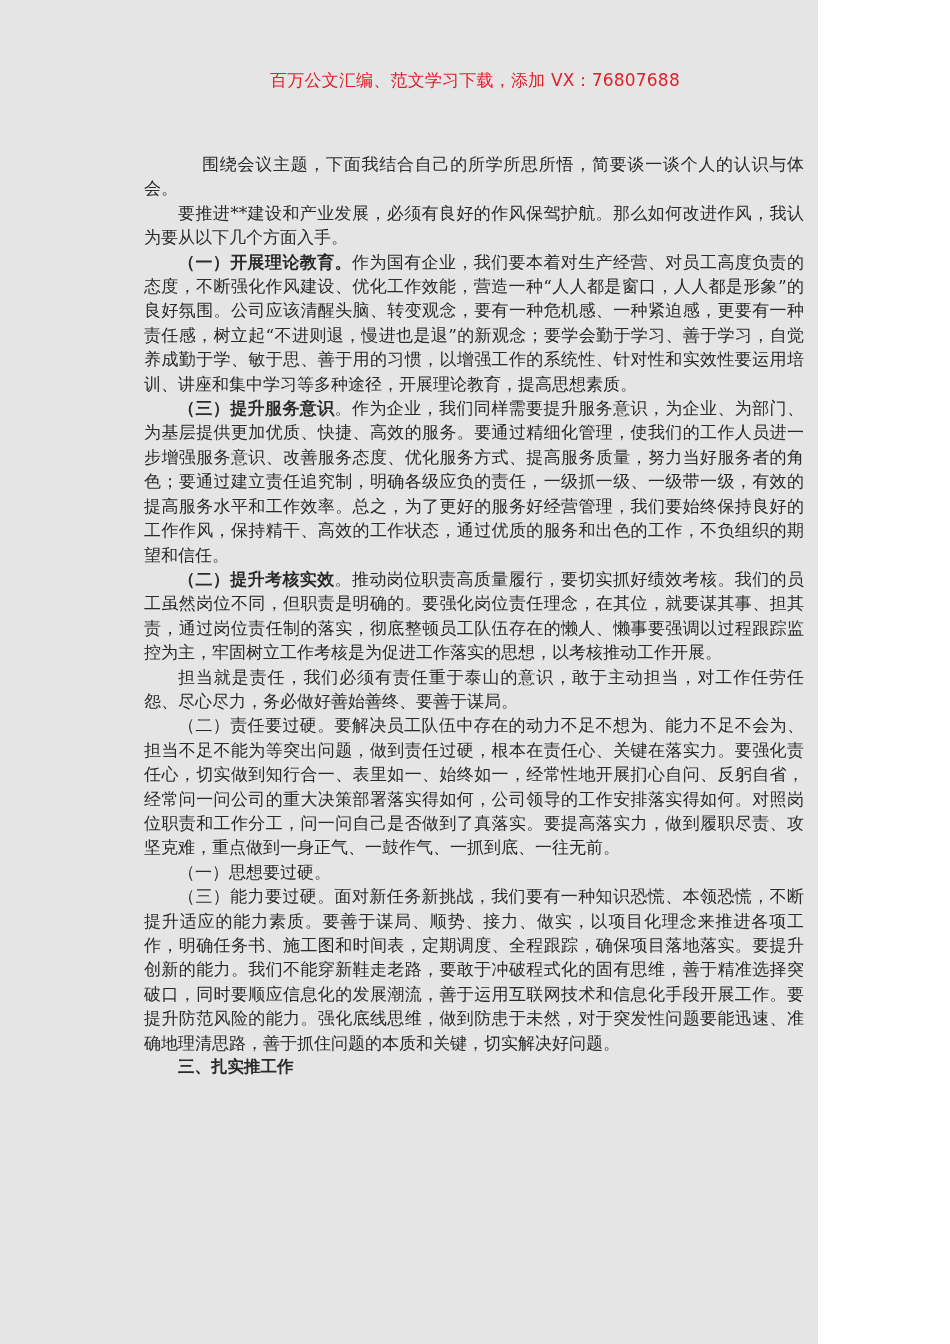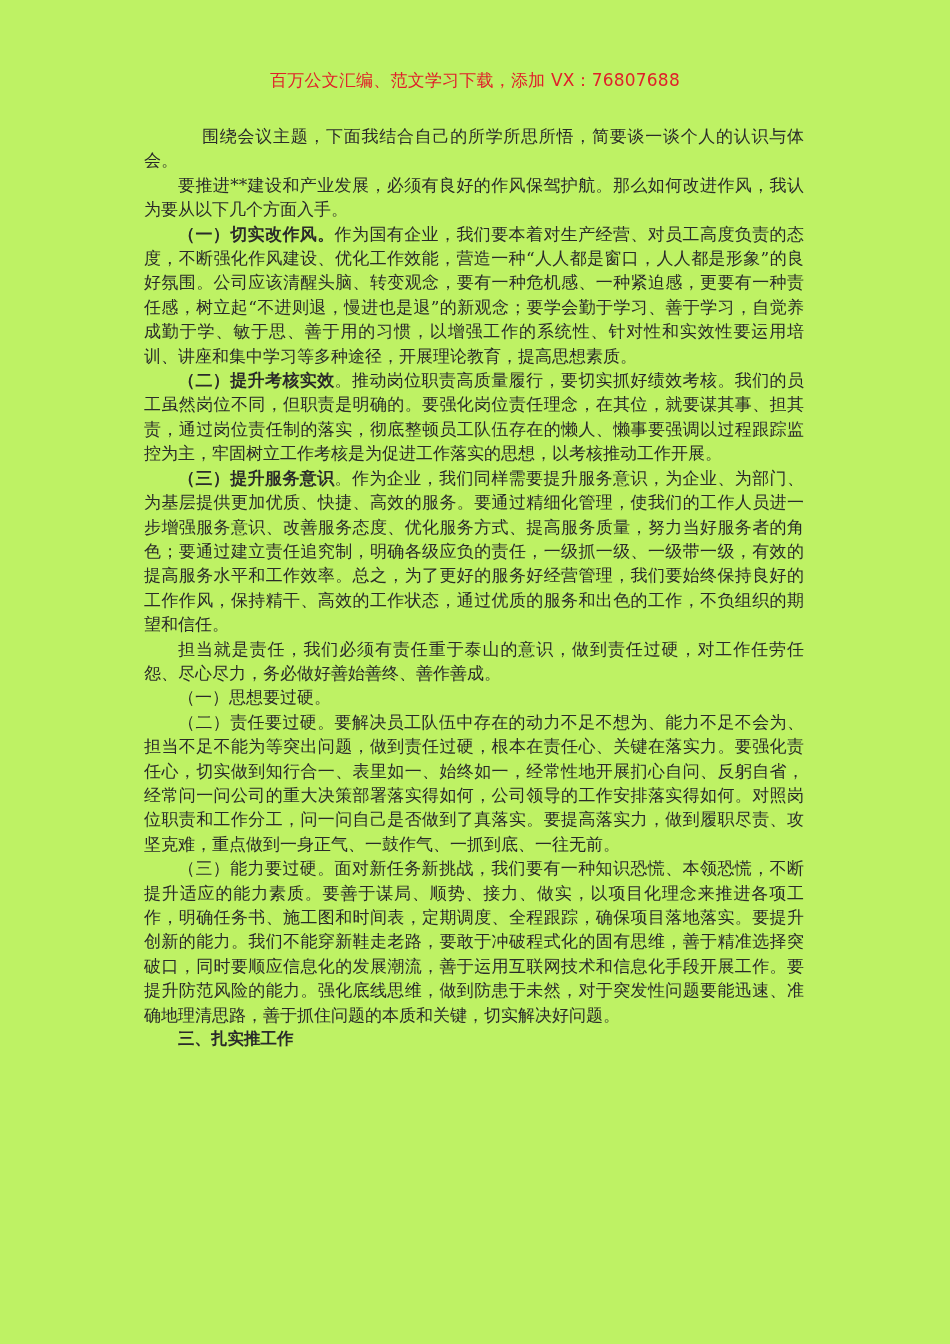--- a/index.html
+++ b/index.html
@@ -4,7 +4,7 @@
 <style>
   html, body { margin: 0; padding: 0; background: #ffffff; }
   body { width: 950px; height: 1344px; position: relative; overflow: hidden; }
-  .page { position: absolute; left: 0; top: 0; width: 950px; height: 1344px; background: #bef264; }
+  .page { position: absolute; left: 0; top: 0; width: 818px; height: 1344px; background: #e5e5e5; }
   .header {
     position: absolute; left: 0; top: 66px; width: 950px; text-align: center;
     color: #e0202a; font-family: "DejaVu Sans", "Liberation Sans", sans-serif;

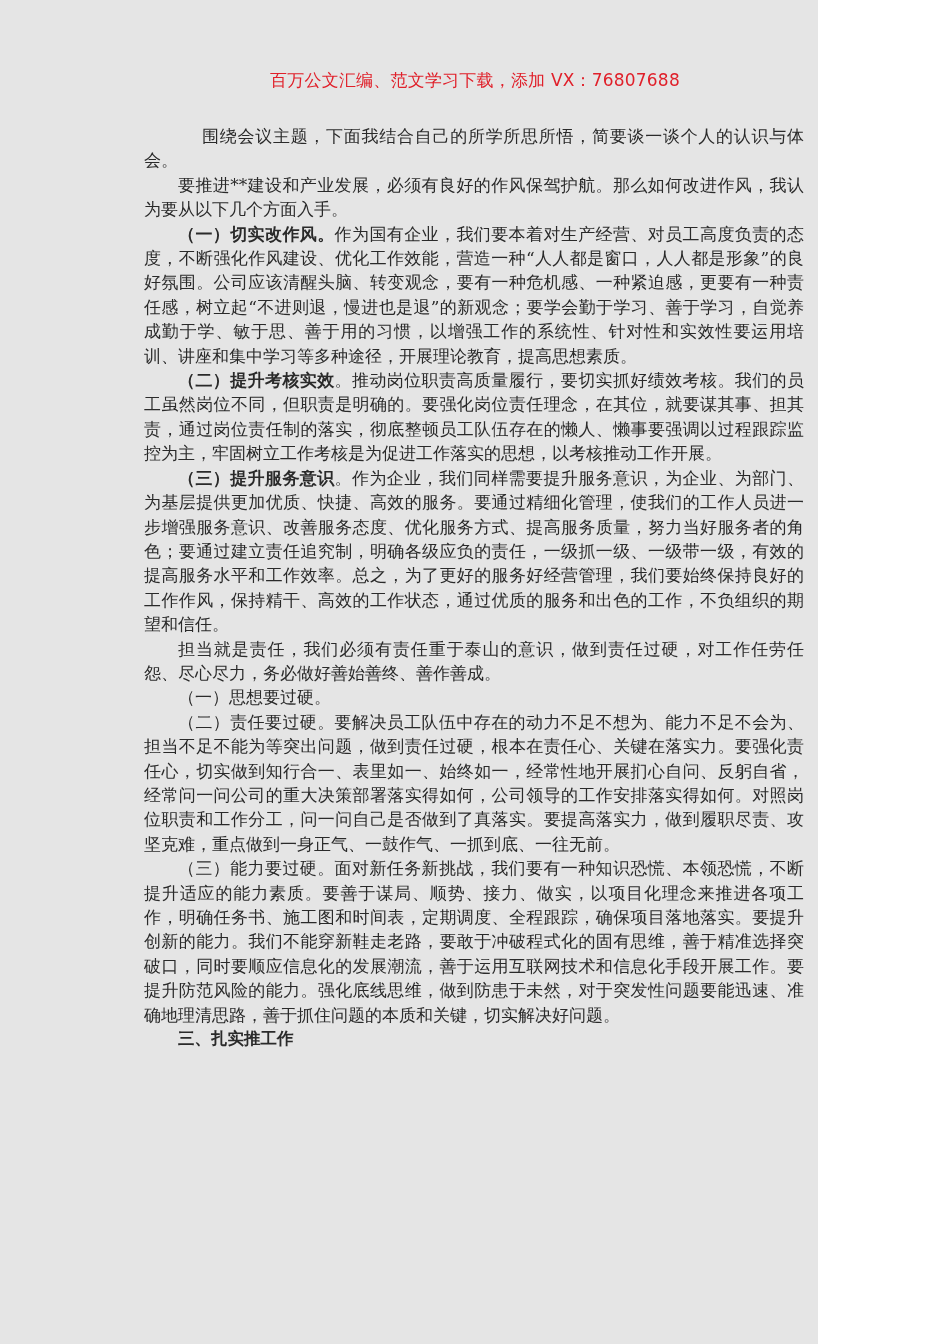--- a/index.html
+++ b/index.html
@@ -17,7 +17,7 @@
     text-align: justify;
   }
   .content p { margin: 0; text-indent: 34px; }
-  .content p.first { text-indent: 58px; }
+  .content p.first { text-indent: 58px; margin-top: 28px; }
   .content p.heading { font-weight: bold; font-family: "DejaVu Sans", "Liberation Sans", sans-serif; font-size: 16.5px; }
   .content p .lead { font-weight: bold; font-family: "DejaVu Sans", "Liberation Sans", sans-serif; }
 </style>

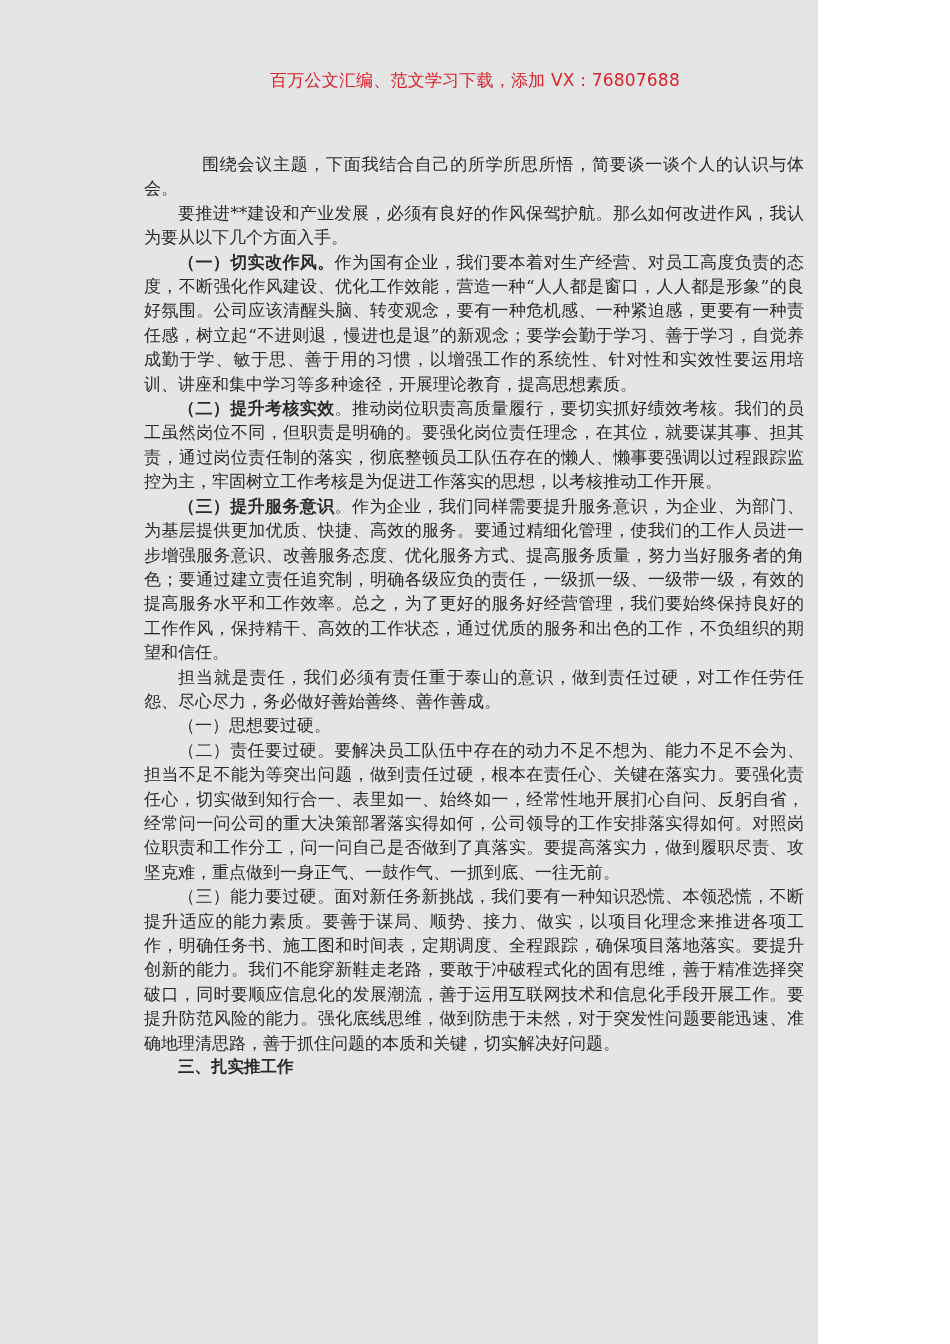--- a/index.html
+++ b/index.html
@@ -31,7 +31,7 @@
     <p class="first">围绕会议主题，下面我结合自己的所学所思所悟，简要谈一谈个人的认识与体会。</p>
 
     <p>要推进**建设和产业发展，必须有良好的作风保驾护航。那么如何改进作风，我认为要从以下几个方面入手。</p>
-    <p><span class="lead">（一）切实改作风。</span><span>作为国有企业，我们要本着对生产经营、对员工高度负责的态度，不断强化作风建设、优化工作效能，营造一种“人人都是窗口，人人都是形象”的良好氛围。公司应该清醒头脑、转变观念，要有一种危机感、一种紧迫感，更要有一种责任感，树立起“不进则退，慢进也是退”的新观念；要学会勤于学习、善于学习，自觉养成勤于学、敏于思、善于用的习惯，以增强工作的系统性、针对性和实效性要运用培训、讲座和集中学习等多种途径，开展理论教育，提高思想素质。</span></p>
+    <p><span class="lead">（一）开展理论教育。</span><span>作为国有企业，我们要本着对生产经营、对员工高度负责的态度，不断强化作风建设、优化工作效能，营造一种“人人都是窗口，人人都是形象”的良好氛围。公司应该清醒头脑、转变观念，要有一种危机感、一种紧迫感，更要有一种责任感，树立起“不进则退，慢进也是退”的新观念；要学会勤于学习、善于学习，自觉养成勤于学、敏于思、善于用的习惯，以增强工作的系统性、针对性和实效性要运用培训、讲座和集中学习等多种途径，开展理论教育，提高思想素质。</span></p>
     <p><span class="lead">（二）提升考核实效</span><span>。推动岗位职责高质量履行，要切实抓好绩效考核。我们的员工虽然岗位不同，但职责是明确的。要强化岗位责任理念，在其位，就要谋其事、担其责，通过岗位责任制的落实，彻底整顿员工队伍存在的懒人、懒事要强调以过程跟踪监控为主，牢固树立工作考核是为促进工作落实的思想，以考核推动工作开展。</span></p>
     <p><span class="lead">（三）提升服务意识</span><span>。作为企业，我们同样需要提升服务意识，为企业、为部门、为基层提供更加优质、快捷、高效的服务。要通过精细化管理，使我们的工作人员进一步增强服务意识、改善服务态度、优化服务方式、提高服务质量，努力当好服务者的角色；要通过建立责任追究制，明确各级应负的责任，一级抓一级、一级带一级，有效的提高服务水平和工作效率。总之，为了更好的服务好经营管理，我们要始终保持良好的工作作风，保持精干、高效的工作状态，通过优质的服务和出色的工作，不负组织的期望和信任。</span></p>
 

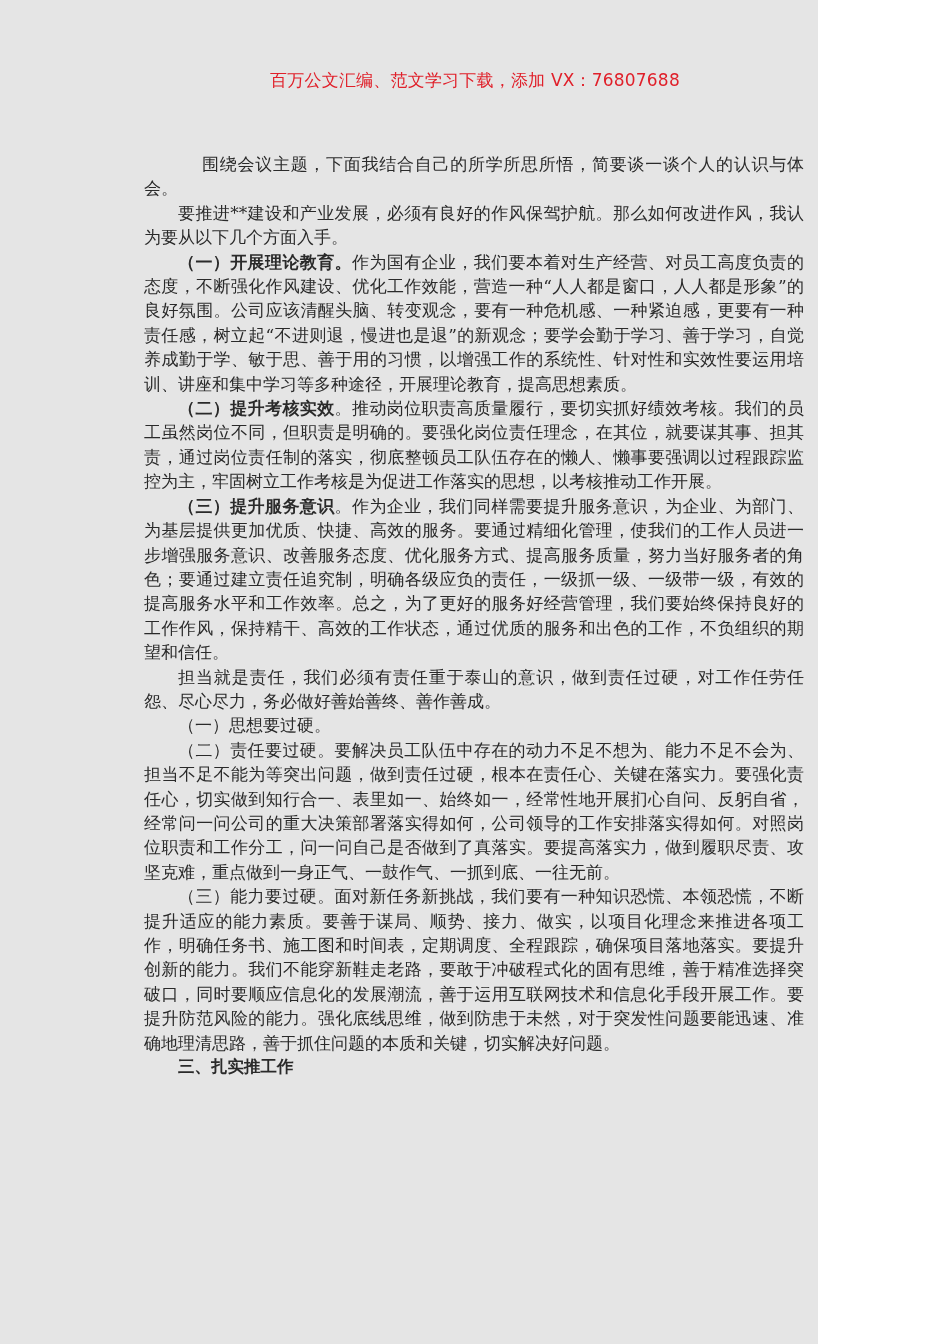--- a/index.html
+++ b/index.html
@@ -32,8 +32,8 @@
 
     <p>要推进**建设和产业发展，必须有良好的作风保驾护航。那么如何改进作风，我认为要从以下几个方面入手。</p>
     <p><span class="lead">（一）开展理论教育。</span><span>作为国有企业，我们要本着对生产经营、对员工高度负责的态度，不断强化作风建设、优化工作效能，营造一种“人人都是窗口，人人都是形象”的良好氛围。公司应该清醒头脑、转变观念，要有一种危机感、一种紧迫感，更要有一种责任感，树立起“不进则退，慢进也是退”的新观念；要学会勤于学习、善于学习，自觉养成勤于学、敏于思、善于用的习惯，以增强工作的系统性、针对性和实效性要运用培训、讲座和集中学习等多种途径，开展理论教育，提高思想素质。</span></p>
+    <p><span class="lead">（三）提升服务意识</span><span>。作为企业，我们同样需要提升服务意识，为企业、为部门、为基层提供更加优质、快捷、高效的服务。要通过精细化管理，使我们的工作人员进一步增强服务意识、改善服务态度、优化服务方式、提高服务质量，努力当好服务者的角色；要通过建立责任追究制，明确各级应负的责任，一级抓一级、一级带一级，有效的提高服务水平和工作效率。总之，为了更好的服务好经营管理，我们要始终保持良好的工作作风，保持精干、高效的工作状态，通过优质的服务和出色的工作，不负组织的期望和信任。</span></p>
     <p><span class="lead">（二）提升考核实效</span><span>。推动岗位职责高质量履行，要切实抓好绩效考核。我们的员工虽然岗位不同，但职责是明确的。要强化岗位责任理念，在其位，就要谋其事、担其责，通过岗位责任制的落实，彻底整顿员工队伍存在的懒人、懒事要强调以过程跟踪监控为主，牢固树立工作考核是为促进工作落实的思想，以考核推动工作开展。</span></p>
-    <p><span class="lead">（三）提升服务意识</span><span>。作为企业，我们同样需要提升服务意识，为企业、为部门、为基层提供更加优质、快捷、高效的服务。要通过精细化管理，使我们的工作人员进一步增强服务意识、改善服务态度、优化服务方式、提高服务质量，努力当好服务者的角色；要通过建立责任追究制，明确各级应负的责任，一级抓一级、一级带一级，有效的提高服务水平和工作效率。总之，为了更好的服务好经营管理，我们要始终保持良好的工作作风，保持精干、高效的工作状态，通过优质的服务和出色的工作，不负组织的期望和信任。</span></p>
 
     <p>担当就是责任，我们必须有责任重于泰山的意识，做到责任过硬，对工作任劳任怨、尽心尽力，务必做好善始善终、善作善成。</p>
     <p>（一）思想要过硬。</p>

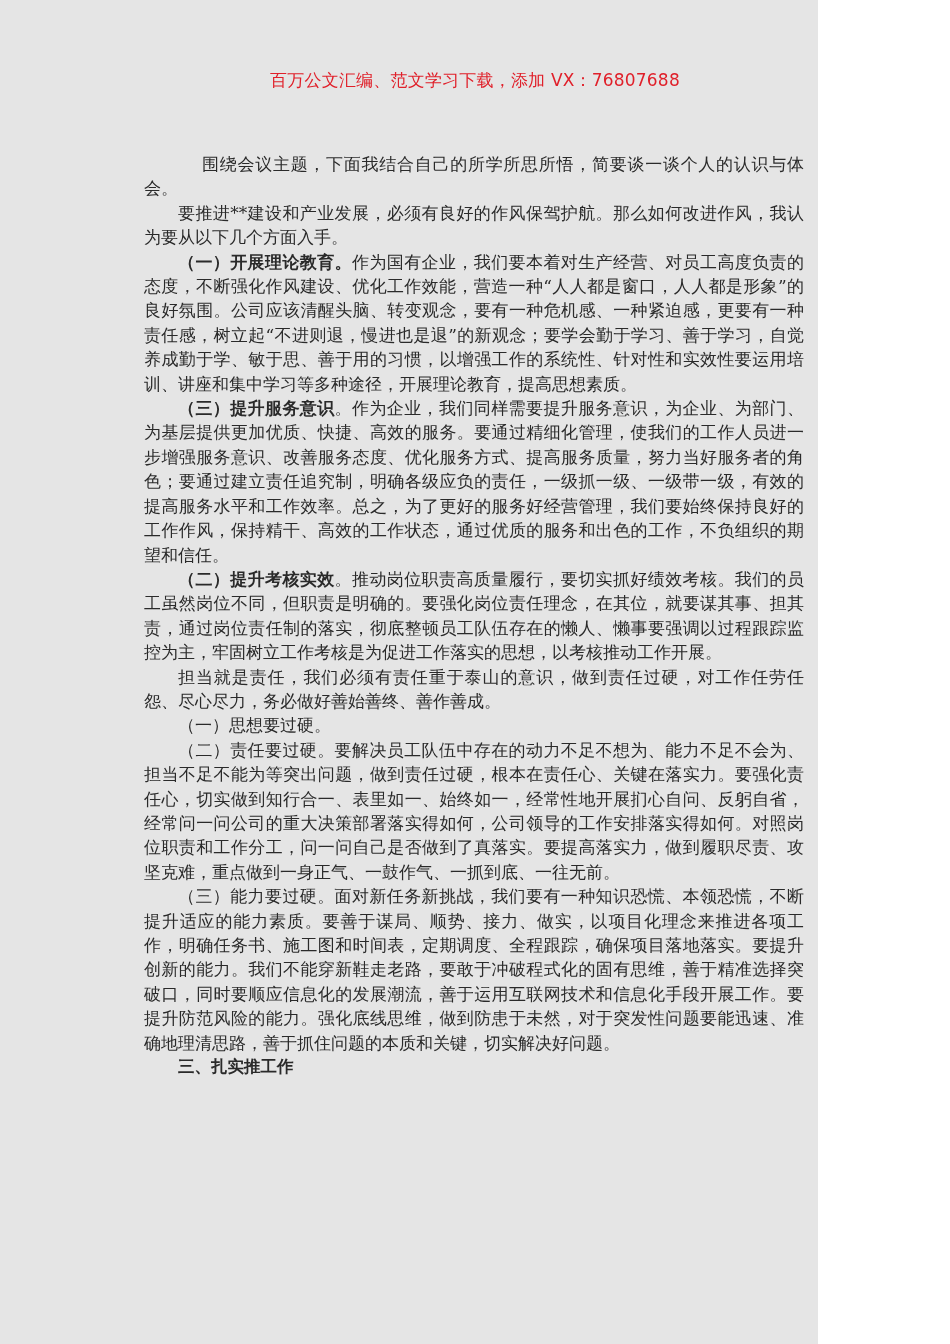--- a/index.html
+++ b/index.html
@@ -35,7 +35,7 @@
     <p><span class="lead">（三）提升服务意识</span><span>。作为企业，我们同样需要提升服务意识，为企业、为部门、为基层提供更加优质、快捷、高效的服务。要通过精细化管理，使我们的工作人员进一步增强服务意识、改善服务态度、优化服务方式、提高服务质量，努力当好服务者的角色；要通过建立责任追究制，明确各级应负的责任，一级抓一级、一级带一级，有效的提高服务水平和工作效率。总之，为了更好的服务好经营管理，我们要始终保持良好的工作作风，保持精干、高效的工作状态，通过优质的服务和出色的工作，不负组织的期望和信任。</span></p>
     <p><span class="lead">（二）提升考核实效</span><span>。推动岗位职责高质量履行，要切实抓好绩效考核。我们的员工虽然岗位不同，但职责是明确的。要强化岗位责任理念，在其位，就要谋其事、担其责，通过岗位责任制的落实，彻底整顿员工队伍存在的懒人、懒事要强调以过程跟踪监控为主，牢固树立工作考核是为促进工作落实的思想，以考核推动工作开展。</span></p>
 
-    <p>担当就是责任，我们必须有责任重于泰山的意识，做到责任过硬，对工作任劳任怨、尽心尽力，务必做好善始善终、善作善成。</p>
+    <p>担当就是责任，我们必须有责任重于泰山的意识，敢于主动担当，对工作任劳任怨、尽心尽力，务必做好善始善终、要善于谋局。</p>
     <p>（一）思想要过硬。</p>
     <p>（二）责任要过硬。要解决员工队伍中存在的动力不足不想为、能力不足不会为、担当不足不能为等突出问题，做到责任过硬，根本在责任心、关键在落实力。要强化责任心，切实做到知行合一、表里如一、始终如一，经常性地开展扪心自问、反躬自省，经常问一问公司的重大决策部署落实得如何，公司领导的工作安排落实得如何。对照岗位职责和工作分工，问一问自己是否做到了真落实。要提高落实力，做到履职尽责、攻坚克难，重点做到一身正气、一鼓作气、一抓到底、一往无前。</p>
     <p>（三）能力要过硬。面对新任务新挑战，我们要有一种知识恐慌、本领恐慌，不断提升适应的能力素质。要善于谋局、顺势、接力、做实，以项目化理念来推进各项工作，明确任务书、施工图和时间表，定期调度、全程跟踪，确保项目落地落实。要提升创新的能力。我们不能穿新鞋走老路，要敢于冲破程式化的固有思维，善于精准选择突破口，同时要顺应信息化的发展潮流，善于运用互联网技术和信息化手段开展工作。要提升防范风险的能力。强化底线思维，做到防患于未然，对于突发性问题要能迅速、准确地理清思路，善于抓住问题的本质和关键，切实解决好问题。</p>

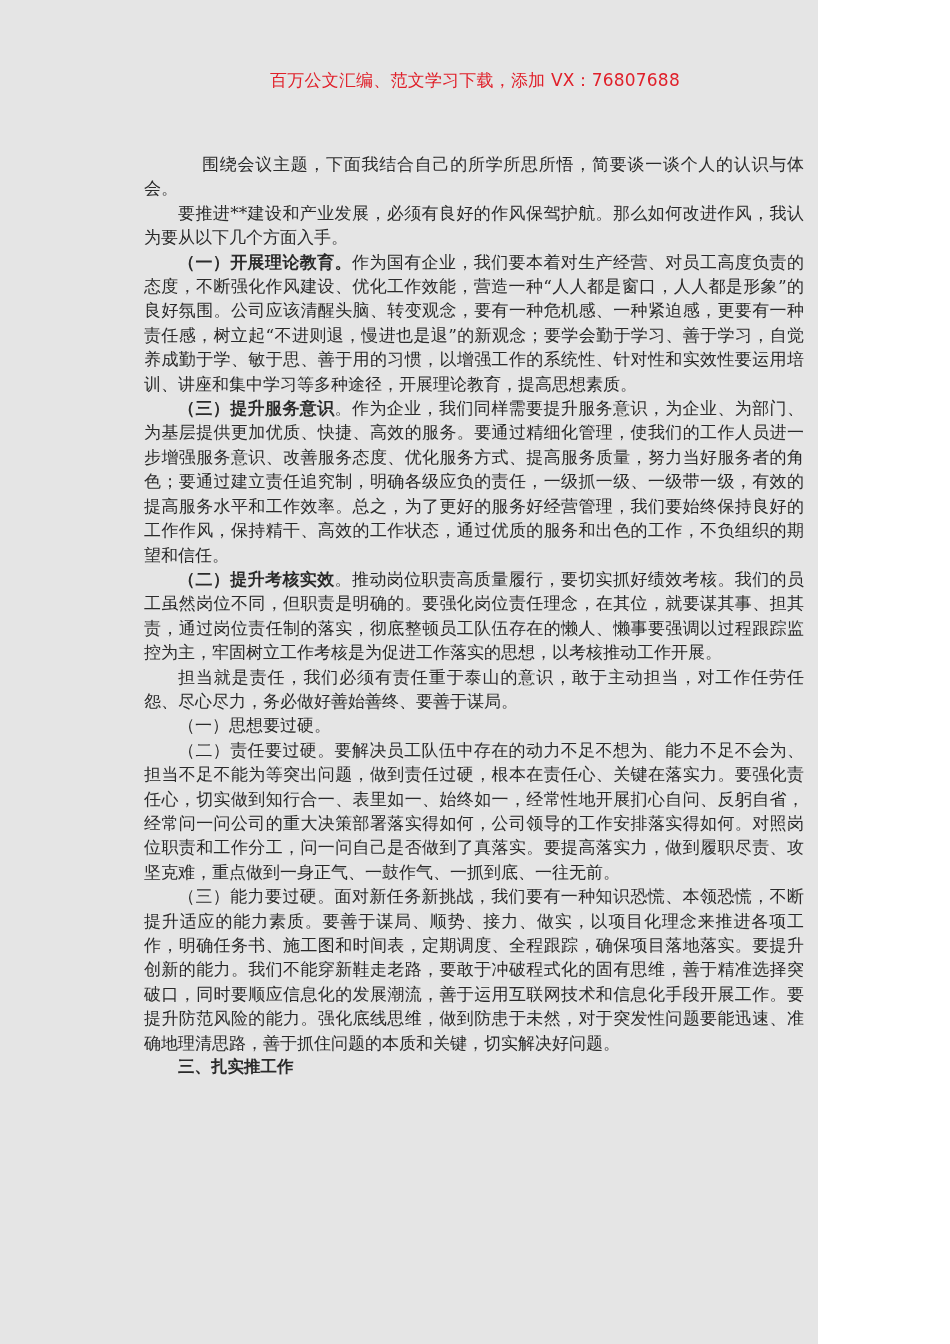--- a/index.html
+++ b/index.html
@@ -36,8 +36,8 @@
     <p><span class="lead">（二）提升考核实效</span><span>。推动岗位职责高质量履行，要切实抓好绩效考核。我们的员工虽然岗位不同，但职责是明确的。要强化岗位责任理念，在其位，就要谋其事、担其责，通过岗位责任制的落实，彻底整顿员工队伍存在的懒人、懒事要强调以过程跟踪监控为主，牢固树立工作考核是为促进工作落实的思想，以考核推动工作开展。</span></p>
 
     <p>担当就是责任，我们必须有责任重于泰山的意识，敢于主动担当，对工作任劳任怨、尽心尽力，务必做好善始善终、要善于谋局。</p>
+    <p>（二）责任要过硬。要解决员工队伍中存在的动力不足不想为、能力不足不会为、担当不足不能为等突出问题，做到责任过硬，根本在责任心、关键在落实力。要强化责任心，切实做到知行合一、表里如一、始终如一，经常性地开展扪心自问、反躬自省，经常问一问公司的重大决策部署落实得如何，公司领导的工作安排落实得如何。对照岗位职责和工作分工，问一问自己是否做到了真落实。要提高落实力，做到履职尽责、攻坚克难，重点做到一身正气、一鼓作气、一抓到底、一往无前。</p>
     <p>（一）思想要过硬。</p>
-    <p>（二）责任要过硬。要解决员工队伍中存在的动力不足不想为、能力不足不会为、担当不足不能为等突出问题，做到责任过硬，根本在责任心、关键在落实力。要强化责任心，切实做到知行合一、表里如一、始终如一，经常性地开展扪心自问、反躬自省，经常问一问公司的重大决策部署落实得如何，公司领导的工作安排落实得如何。对照岗位职责和工作分工，问一问自己是否做到了真落实。要提高落实力，做到履职尽责、攻坚克难，重点做到一身正气、一鼓作气、一抓到底、一往无前。</p>
     <p>（三）能力要过硬。面对新任务新挑战，我们要有一种知识恐慌、本领恐慌，不断提升适应的能力素质。要善于谋局、顺势、接力、做实，以项目化理念来推进各项工作，明确任务书、施工图和时间表，定期调度、全程跟踪，确保项目落地落实。要提升创新的能力。我们不能穿新鞋走老路，要敢于冲破程式化的固有思维，善于精准选择突破口，同时要顺应信息化的发展潮流，善于运用互联网技术和信息化手段开展工作。要提升防范风险的能力。强化底线思维，做到防患于未然，对于突发性问题要能迅速、准确地理清思路，善于抓住问题的本质和关键，切实解决好问题。</p>
 
     <p class="heading">三、扎实推工作</p>

